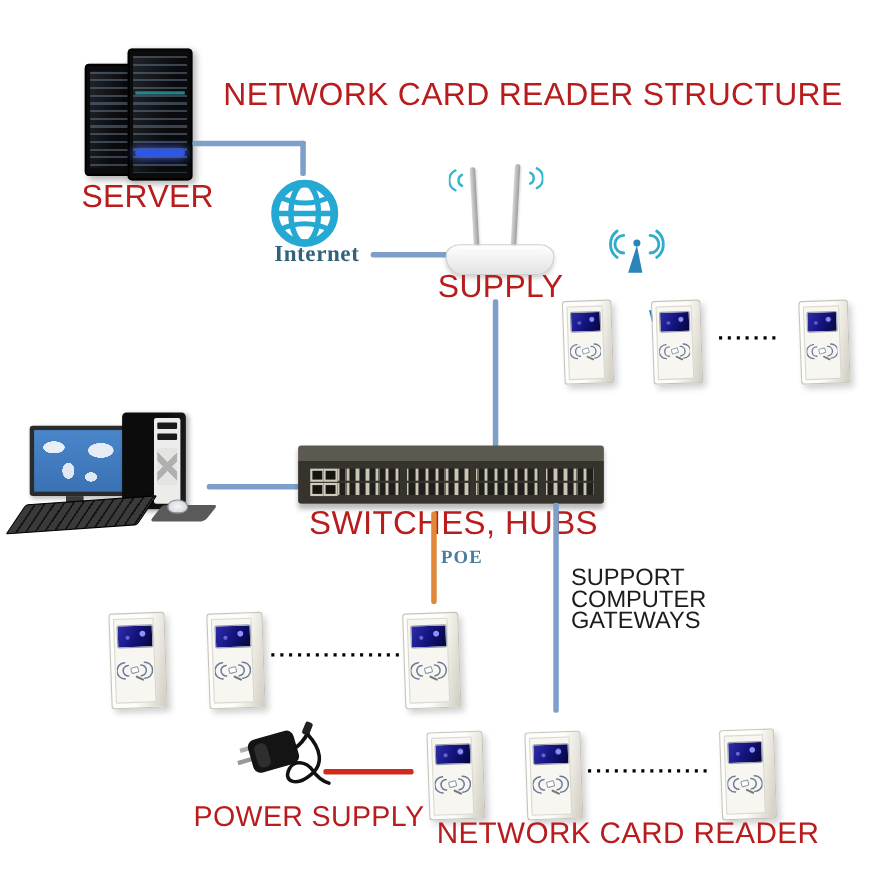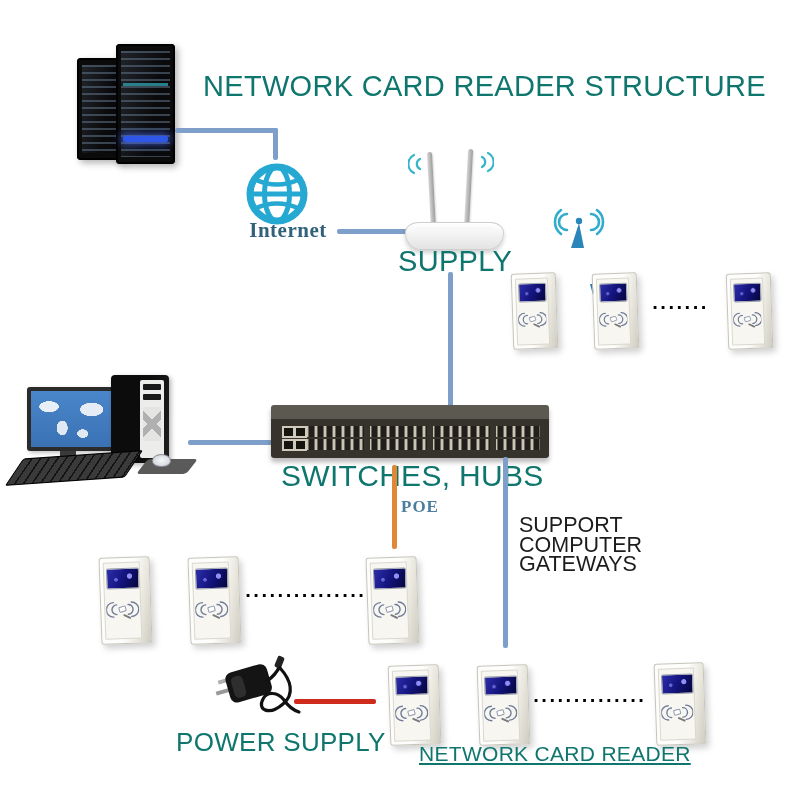--- a/index.html
+++ b/index.html
@@ -8,7 +8,7 @@
     overflow:hidden; font-family:"Liberation Sans", sans-serif; color:#1c1c1c;
   }
   .abs { position:absolute; }
-  .lbl { position:absolute; color:#0f766e; font-size:28px; letter-spacing:.3px; white-space:nowrap; }
+  .lbl { position:absolute; color:#b91c1c; font-size:28px; letter-spacing:.3px; white-space:nowrap; }
 
   
   .hline, .vline { position:absolute; background:#7d9fca; border-radius:2px; }

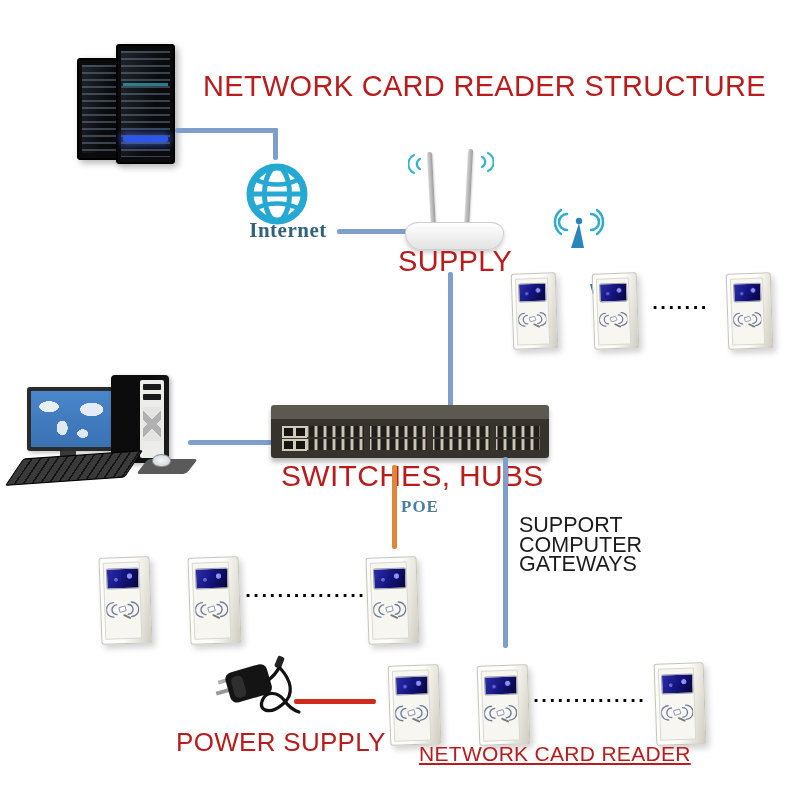--- a/index.html
+++ b/index.html
@@ -118,6 +118,7 @@
   <div class="tower tower-r" style="left:116px; top:44px; width:59px; height:120px;">
     <div class="tower-inner"></div>
   </div>
+  <div class="lbl" style="left:74px; top:163px; font-size:29px;">SERVER</div>
 
   <div class="hline" style="left:175px; top:128px; width:103px;"></div>
   <div class="vline" style="left:273px; top:128px; height:32px;"></div>

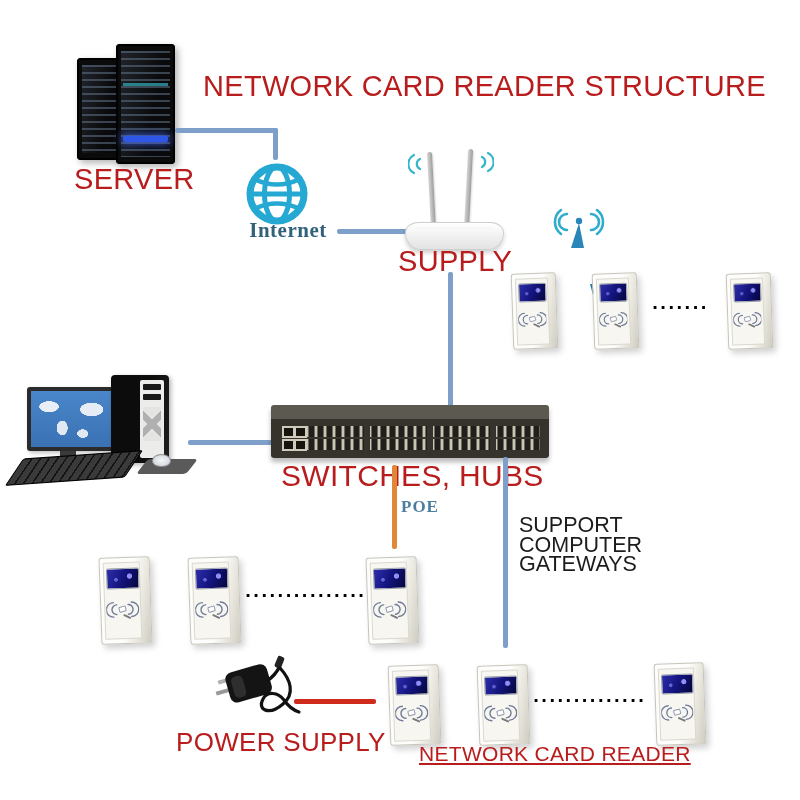--- a/index.html
+++ b/index.html
@@ -294,7 +294,7 @@
         </svg>
       </div>
   </div>
-  <div class="lbl" style="left:419px; top:742px; font-size:21px;text-decoration:underline;">NETWORK CARD READER</div>
+  <div class="lbl" style="left:397px; top:742px; font-size:27px;">NETWORK CARD READER</div>
 
 </div>
 

